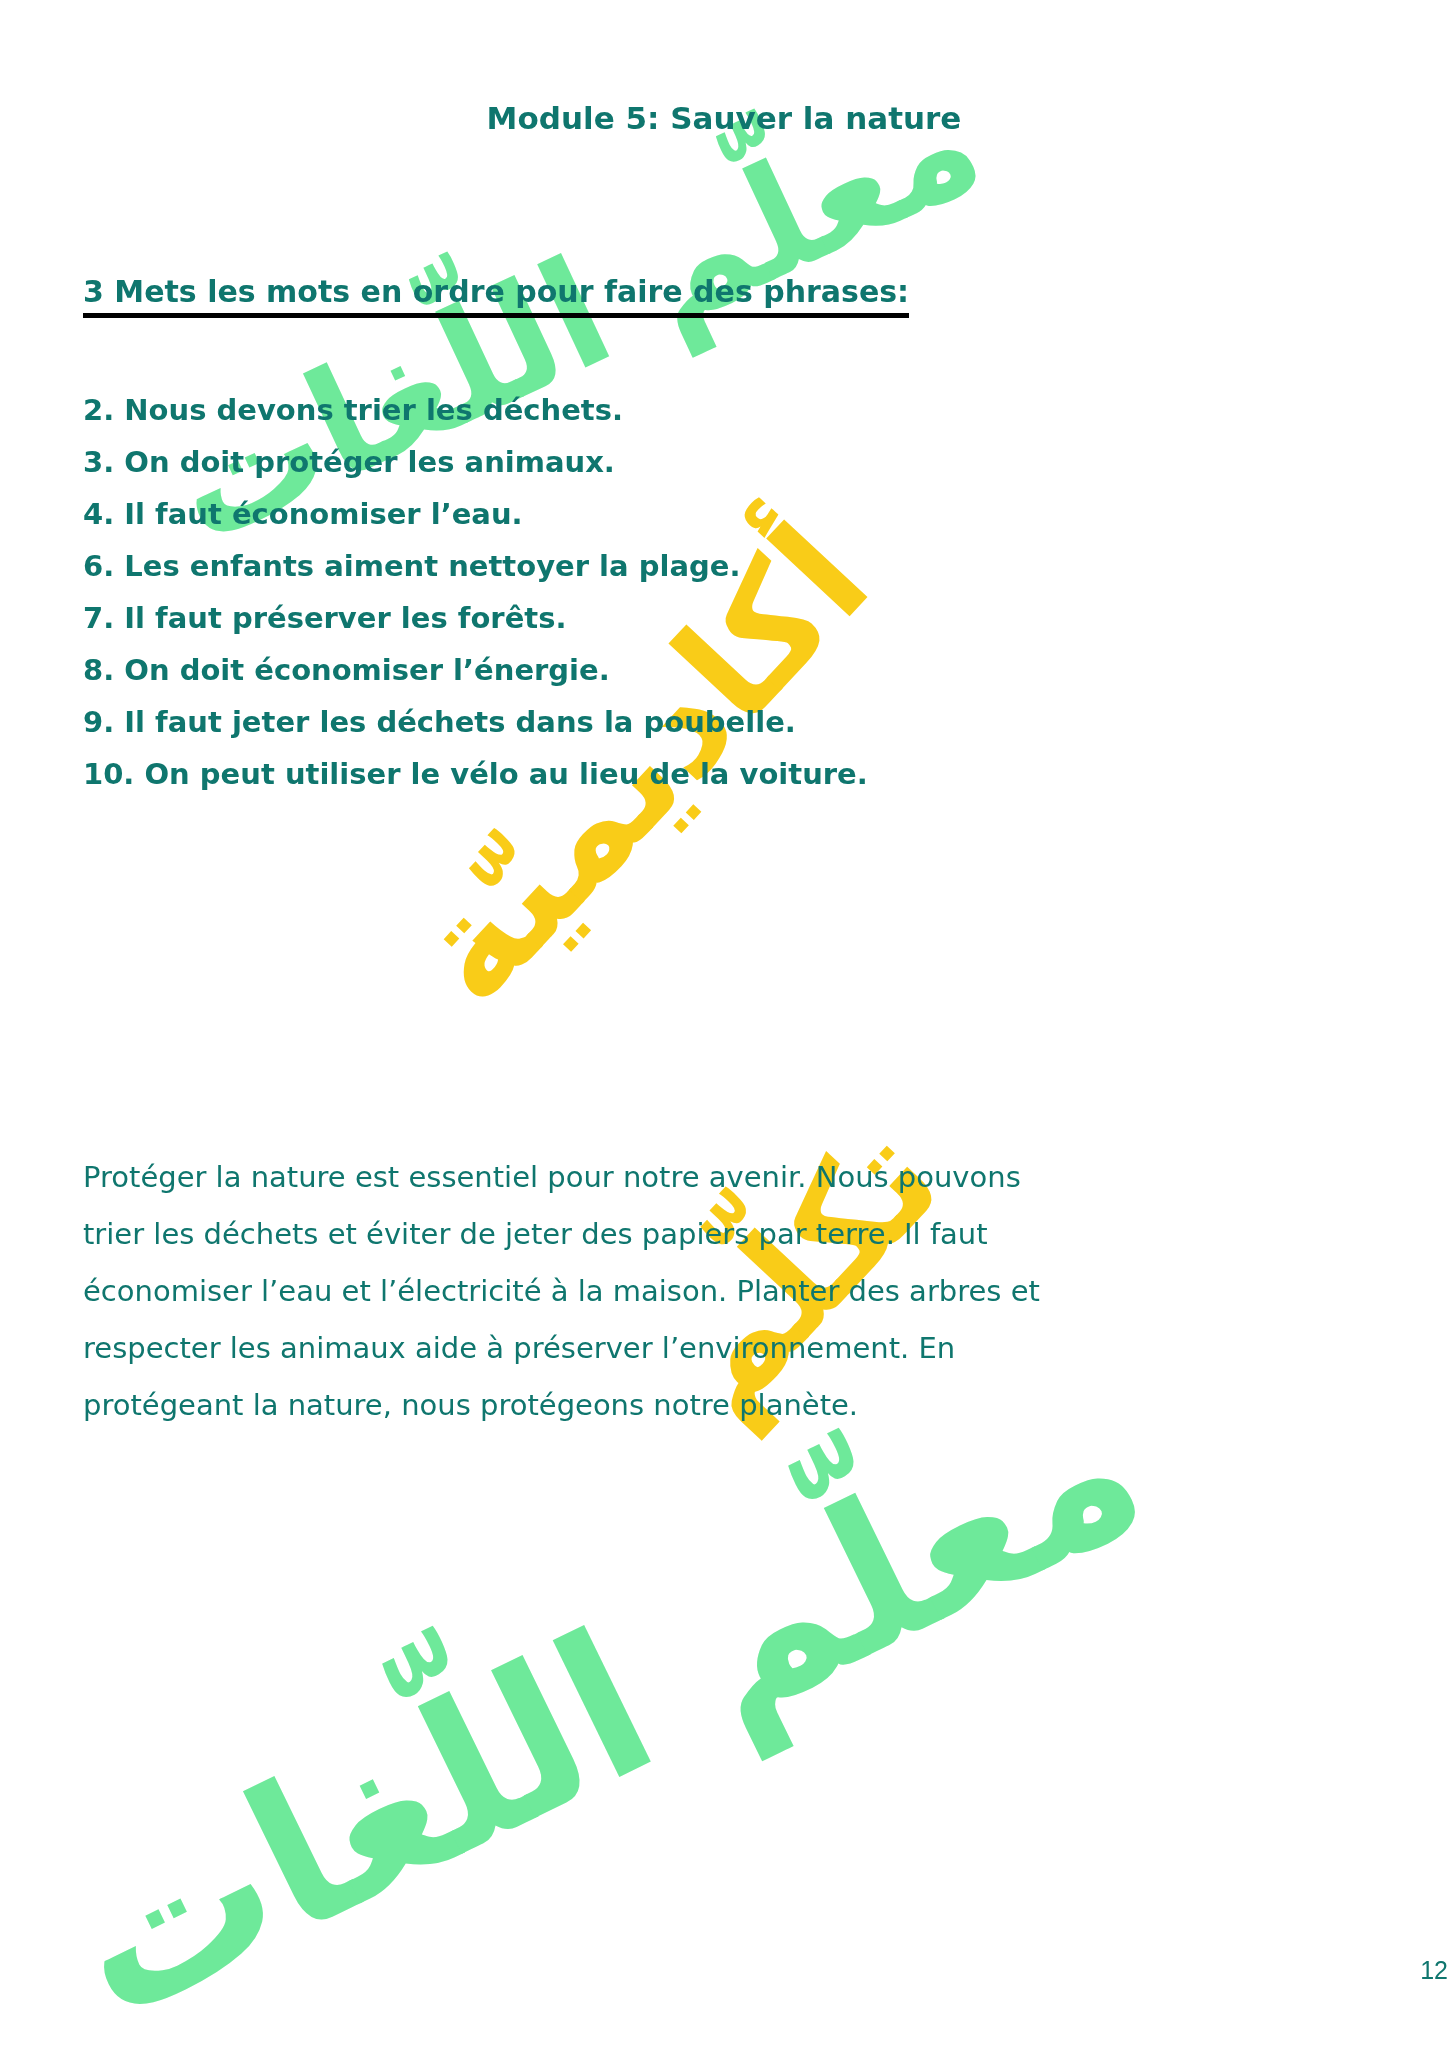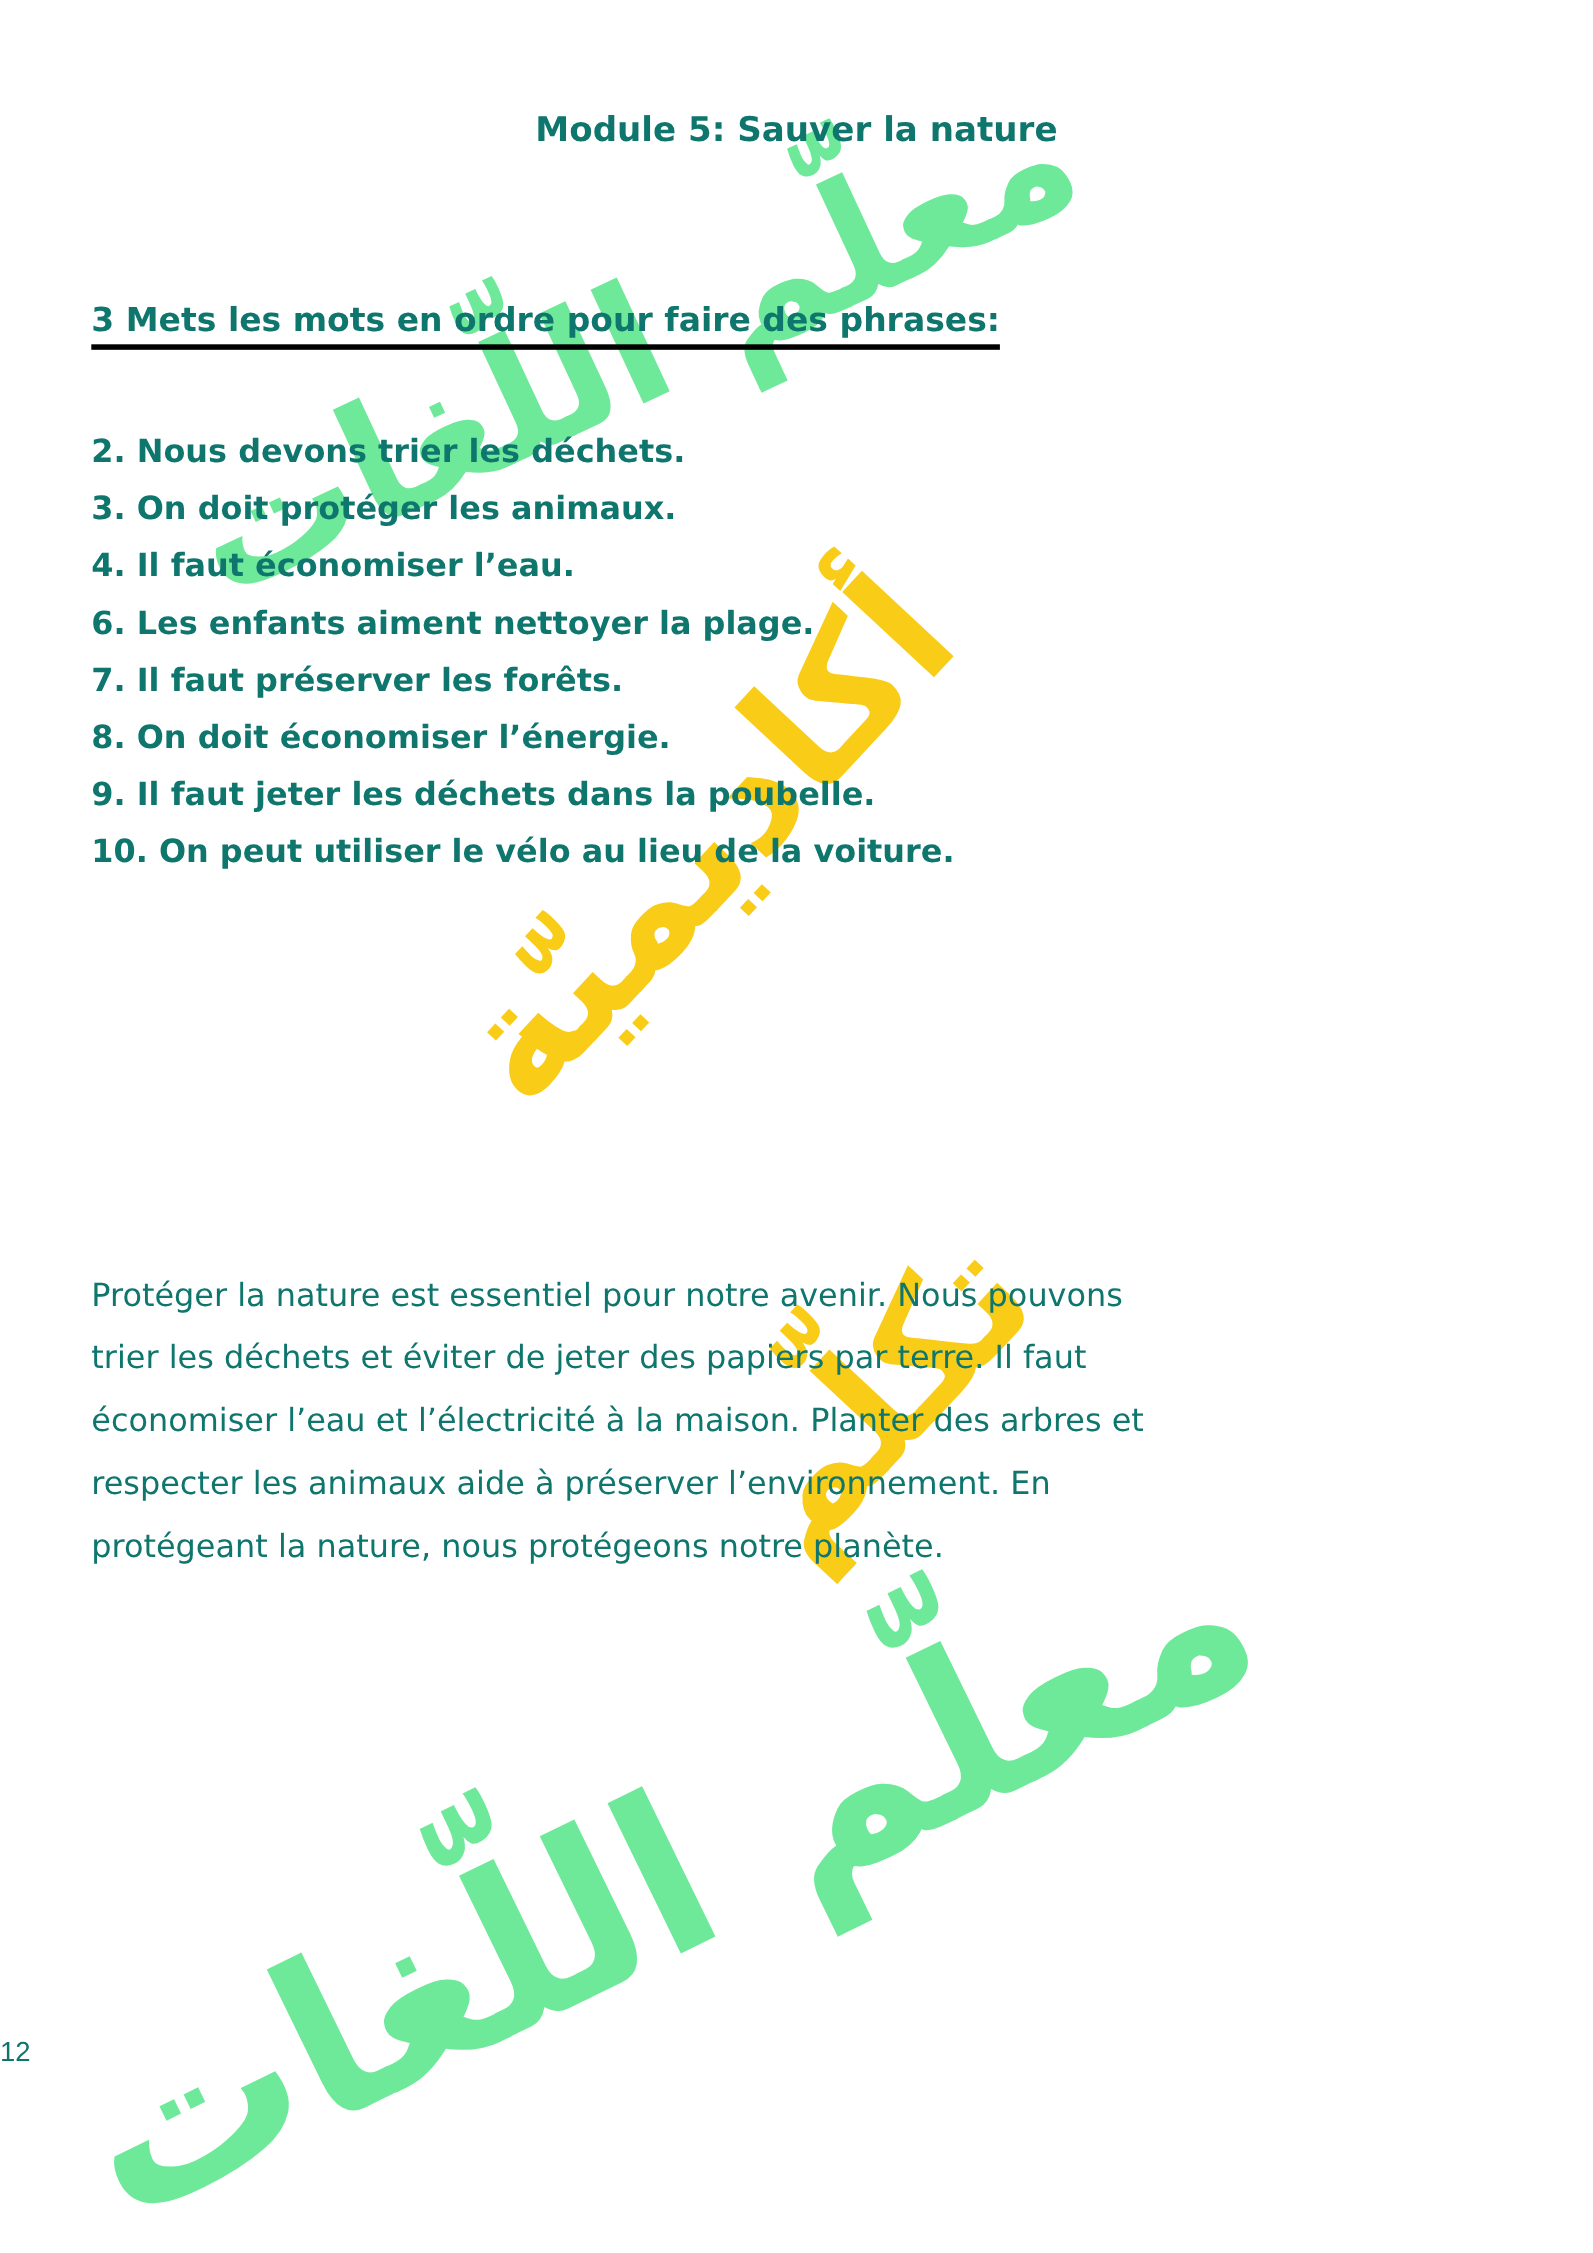--- a/index.html
+++ b/index.html
@@ -60,8 +60,8 @@
   .para .line { white-space:nowrap; }
 
   .page-num {
-    position:absolute; top:1852px; left:0; width:100%;
-    text-align:left;
+    position:absolute; top:1956px; left:0; width:100%;
+    text-align:right;
     font-family:"Liberation Sans", sans-serif;
     font-size:25px; font-weight:400;
   }

